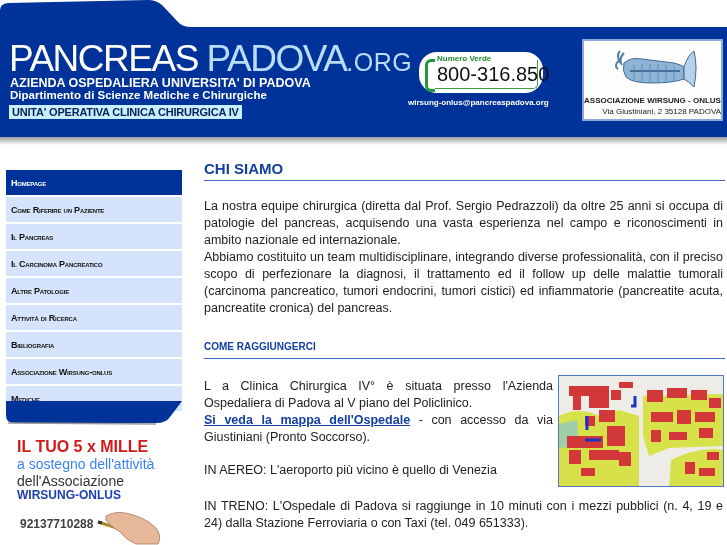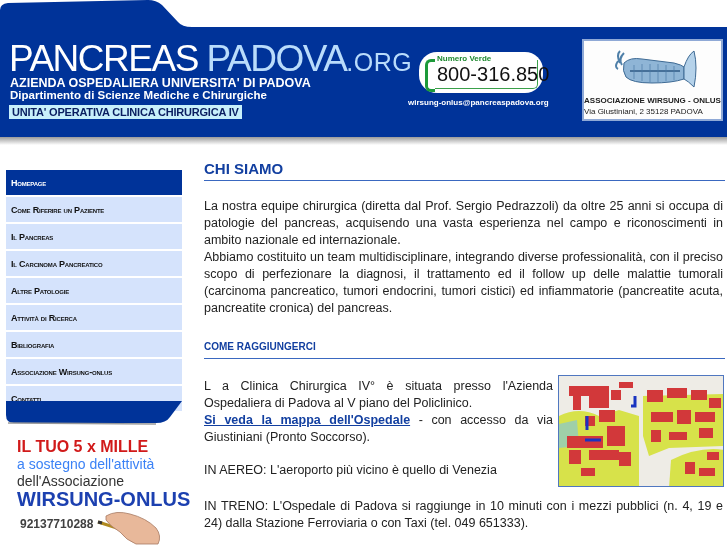--- a/index.html
+++ b/index.html
@@ -22,7 +22,7 @@
   .assoc-box { position:absolute; left:582px; top:39px; width:141px; height:82px; background:#fdfdfd; border:2px solid #8fa9d6; box-sizing:border-box; }
   .assoc-fish { position:absolute; left:28px; top:8px; width:88px; height:40px; }
   .assoc-name { position:absolute; left:0; width:137px; top:55px; text-align:center; font-size:8px; font-weight:bold; color:#222; white-space:nowrap; }
-  .assoc-addr { position:absolute; left:0; width:137px; top:66px; text-align:left; font-size:8px; color:#222; white-space:nowrap; }
+  .assoc-addr { position:absolute; left:0; width:137px; top:66px; text-align:right; font-size:8px; color:#222; white-space:nowrap; }
 
   .nav { position:absolute; left:6px; top:157px; width:176px;margin-top:13px; }
   .nav-item { height:25px; margin-bottom:2px; background:#d5e3fc; display:flex; align-items:center; padding-left:5px; font-size:9px; font-weight:bold; font-variant:small-caps; color:#111; cursor:pointer; letter-spacing:-0.2px; }

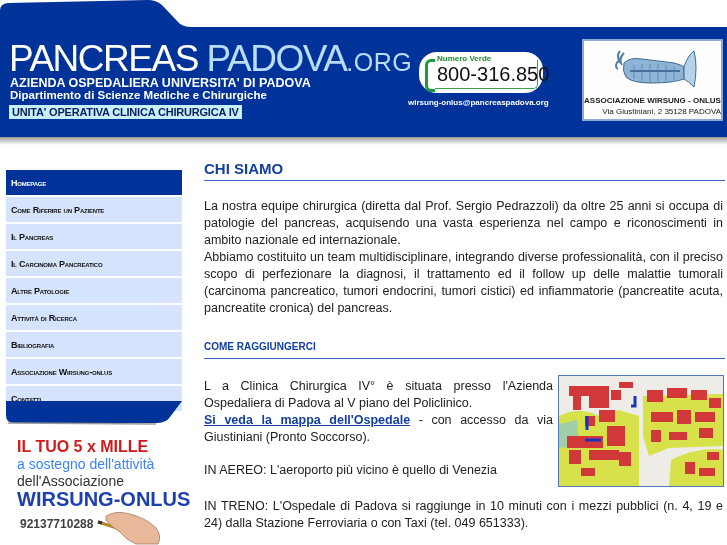--- a/index.html
+++ b/index.html
@@ -96,7 +96,7 @@
   <div class="nav-item">Attività di Ricerca</div>
   <div class="nav-item">Bibliografia</div>
   <div class="nav-item">Associazione Wirsung-onlus</div>
-  <div class="nav-item">Contatti</div>
+  <div class="nav-item">Mediche</div>
 </nav>
 <svg class="nav-bottom" viewBox="0 0 176 24" preserveAspectRatio="none">
   <path d="M0,0 L176,0 L164,16 Q160,22 150,22 L8,22 Q0,22 0,14 Z" fill="#003399"></path>

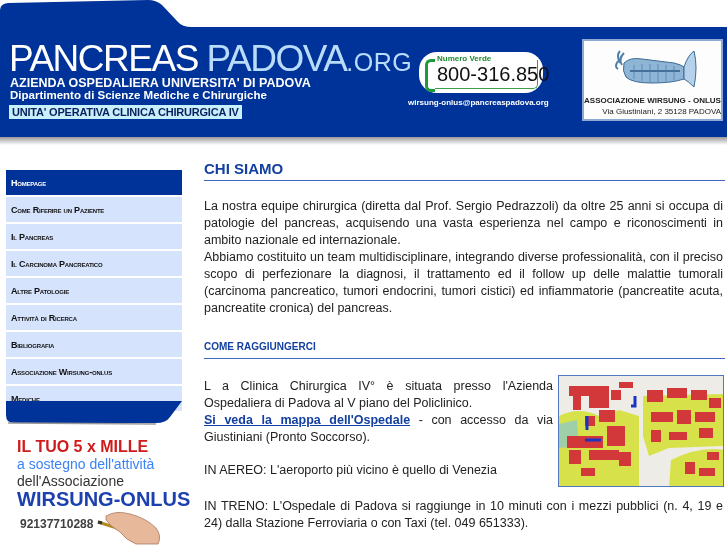--- a/index.html
+++ b/index.html
@@ -33,7 +33,7 @@
   .promo-l1 { position:absolute; left:17px; top:8px; font-size:16px; font-weight:bold; color:#d11a1a; white-space:nowrap; }
   .promo-l2 { position:absolute; left:17px; top:26px; font-size:14px; color:#3b82f6; white-space:nowrap; }
   .promo-l3 { position:absolute; left:17px; top:43px; font-size:14px; color:#333; white-space:nowrap; }
-  .promo-l4 { position:absolute; left:17px; top:58px; font-size:20px; font-weight:bold; color:#1c40b0; white-space:nowrap; }
+  .promo-l4 { position:absolute; left:17px; top:58px; font-size:12px; font-weight:bold; color:#1c40b0; white-space:nowrap; }
   .promo-code { position:absolute; left:20px; top:87px; font-size:12px; font-weight:bold; color:#404040; white-space:nowrap; }
   .promo-hand { position:absolute; left:96px; top:80px; width:70px; height:35px; }
 

